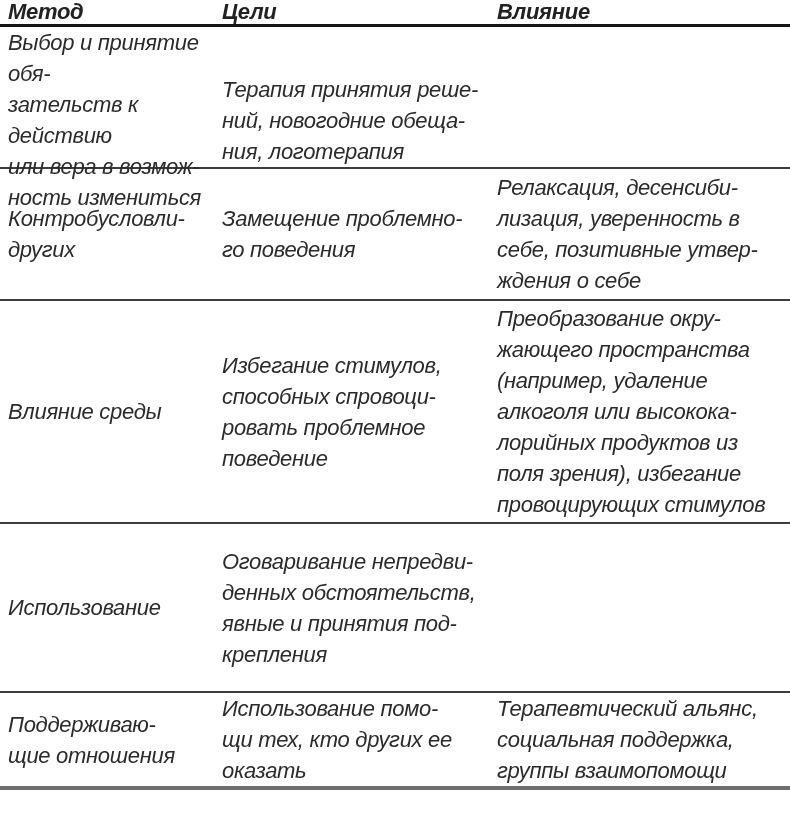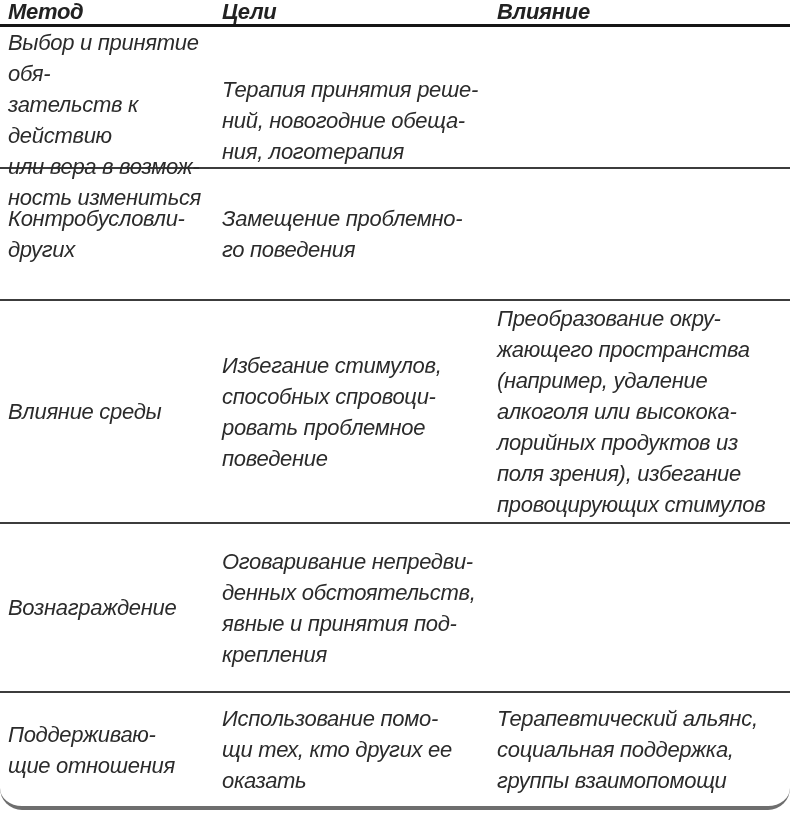--- a/index.html
+++ b/index.html
@@ -82,6 +82,10 @@
 других</div>
       <div class="cell">Замещение проблемно-
 го поведения</div>
+      <div class="cell">Релаксация, десенсиби-
+лизация, уверенность в
+себе, позитивные утвер-
+ждения о себе</div>
     </div>
 
     <div class="row r2">

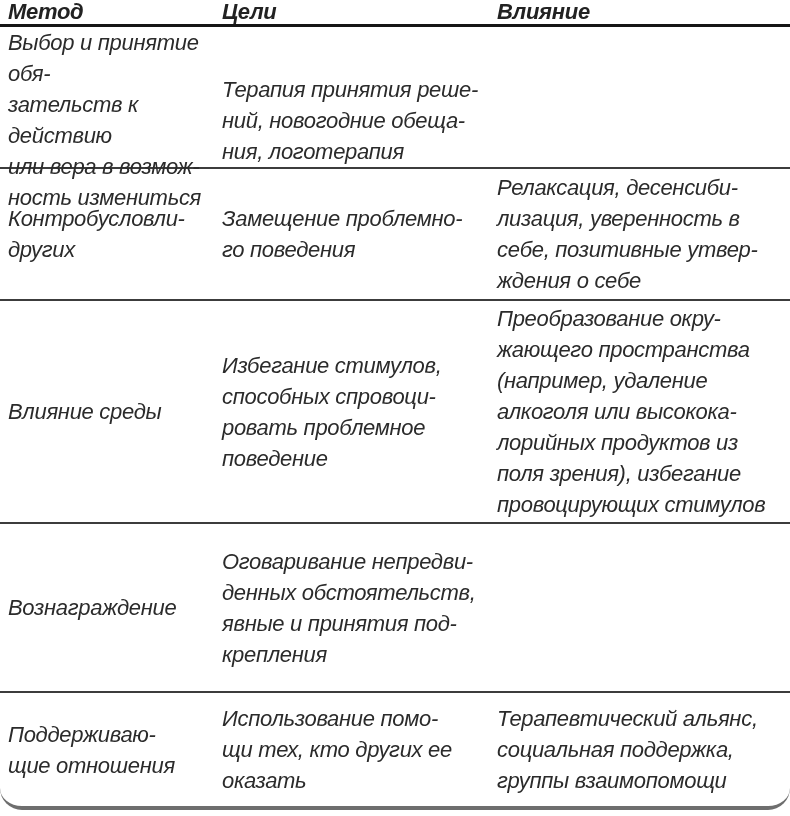--- a/index.html
+++ b/index.html
@@ -104,7 +104,7 @@
     </div>
 
     <div class="row r3">
-      <div class="cell">Вознаграждение</div>
+      <div class="cell">Использование</div>
       <div class="cell">Оговаривание непредви-
 денных обстоятельств,
 явные и принятия под-

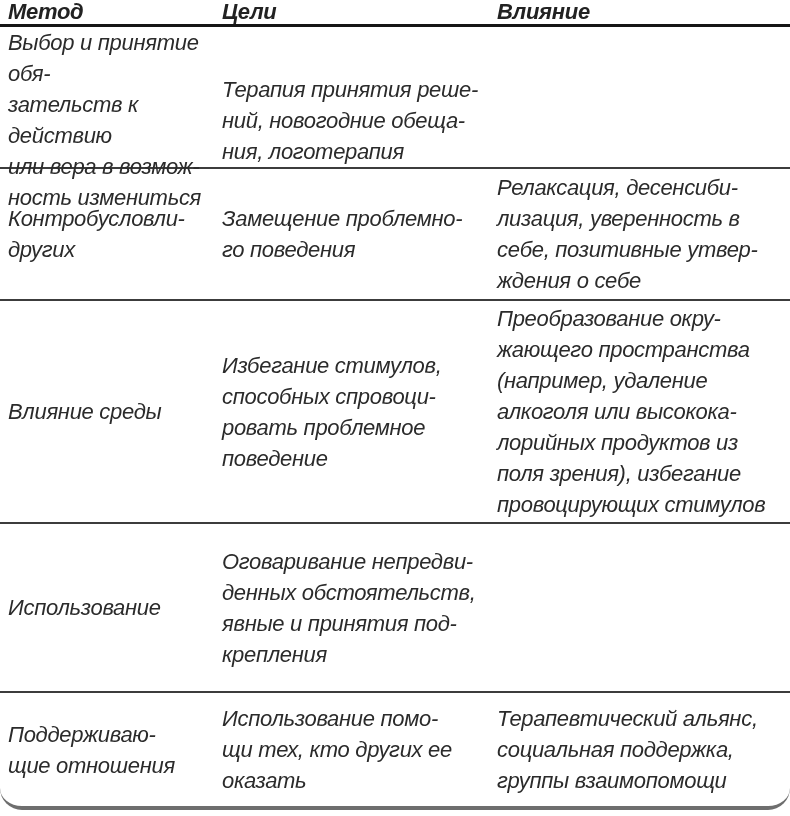--- a/index.html
+++ b/index.html
@@ -32,7 +32,7 @@
   .r1 { height: 132px; border-bottom: 2px solid #3c3c3c; }
   .r2 { height: 223px; border-bottom: 2px solid #3c3c3c; }
   .r3 { height: 169px; border-bottom: 2px solid #3c3c3c; }
-  .r4 { height: 117px; border-bottom: 4px solid #6e6e6e; border-radius: 22px; }
+  .r4 { height: 97px; border-bottom: 4px solid #6e6e6e; }
   .cell {
     box-sizing: border-box;
     padding-left: 8px;

